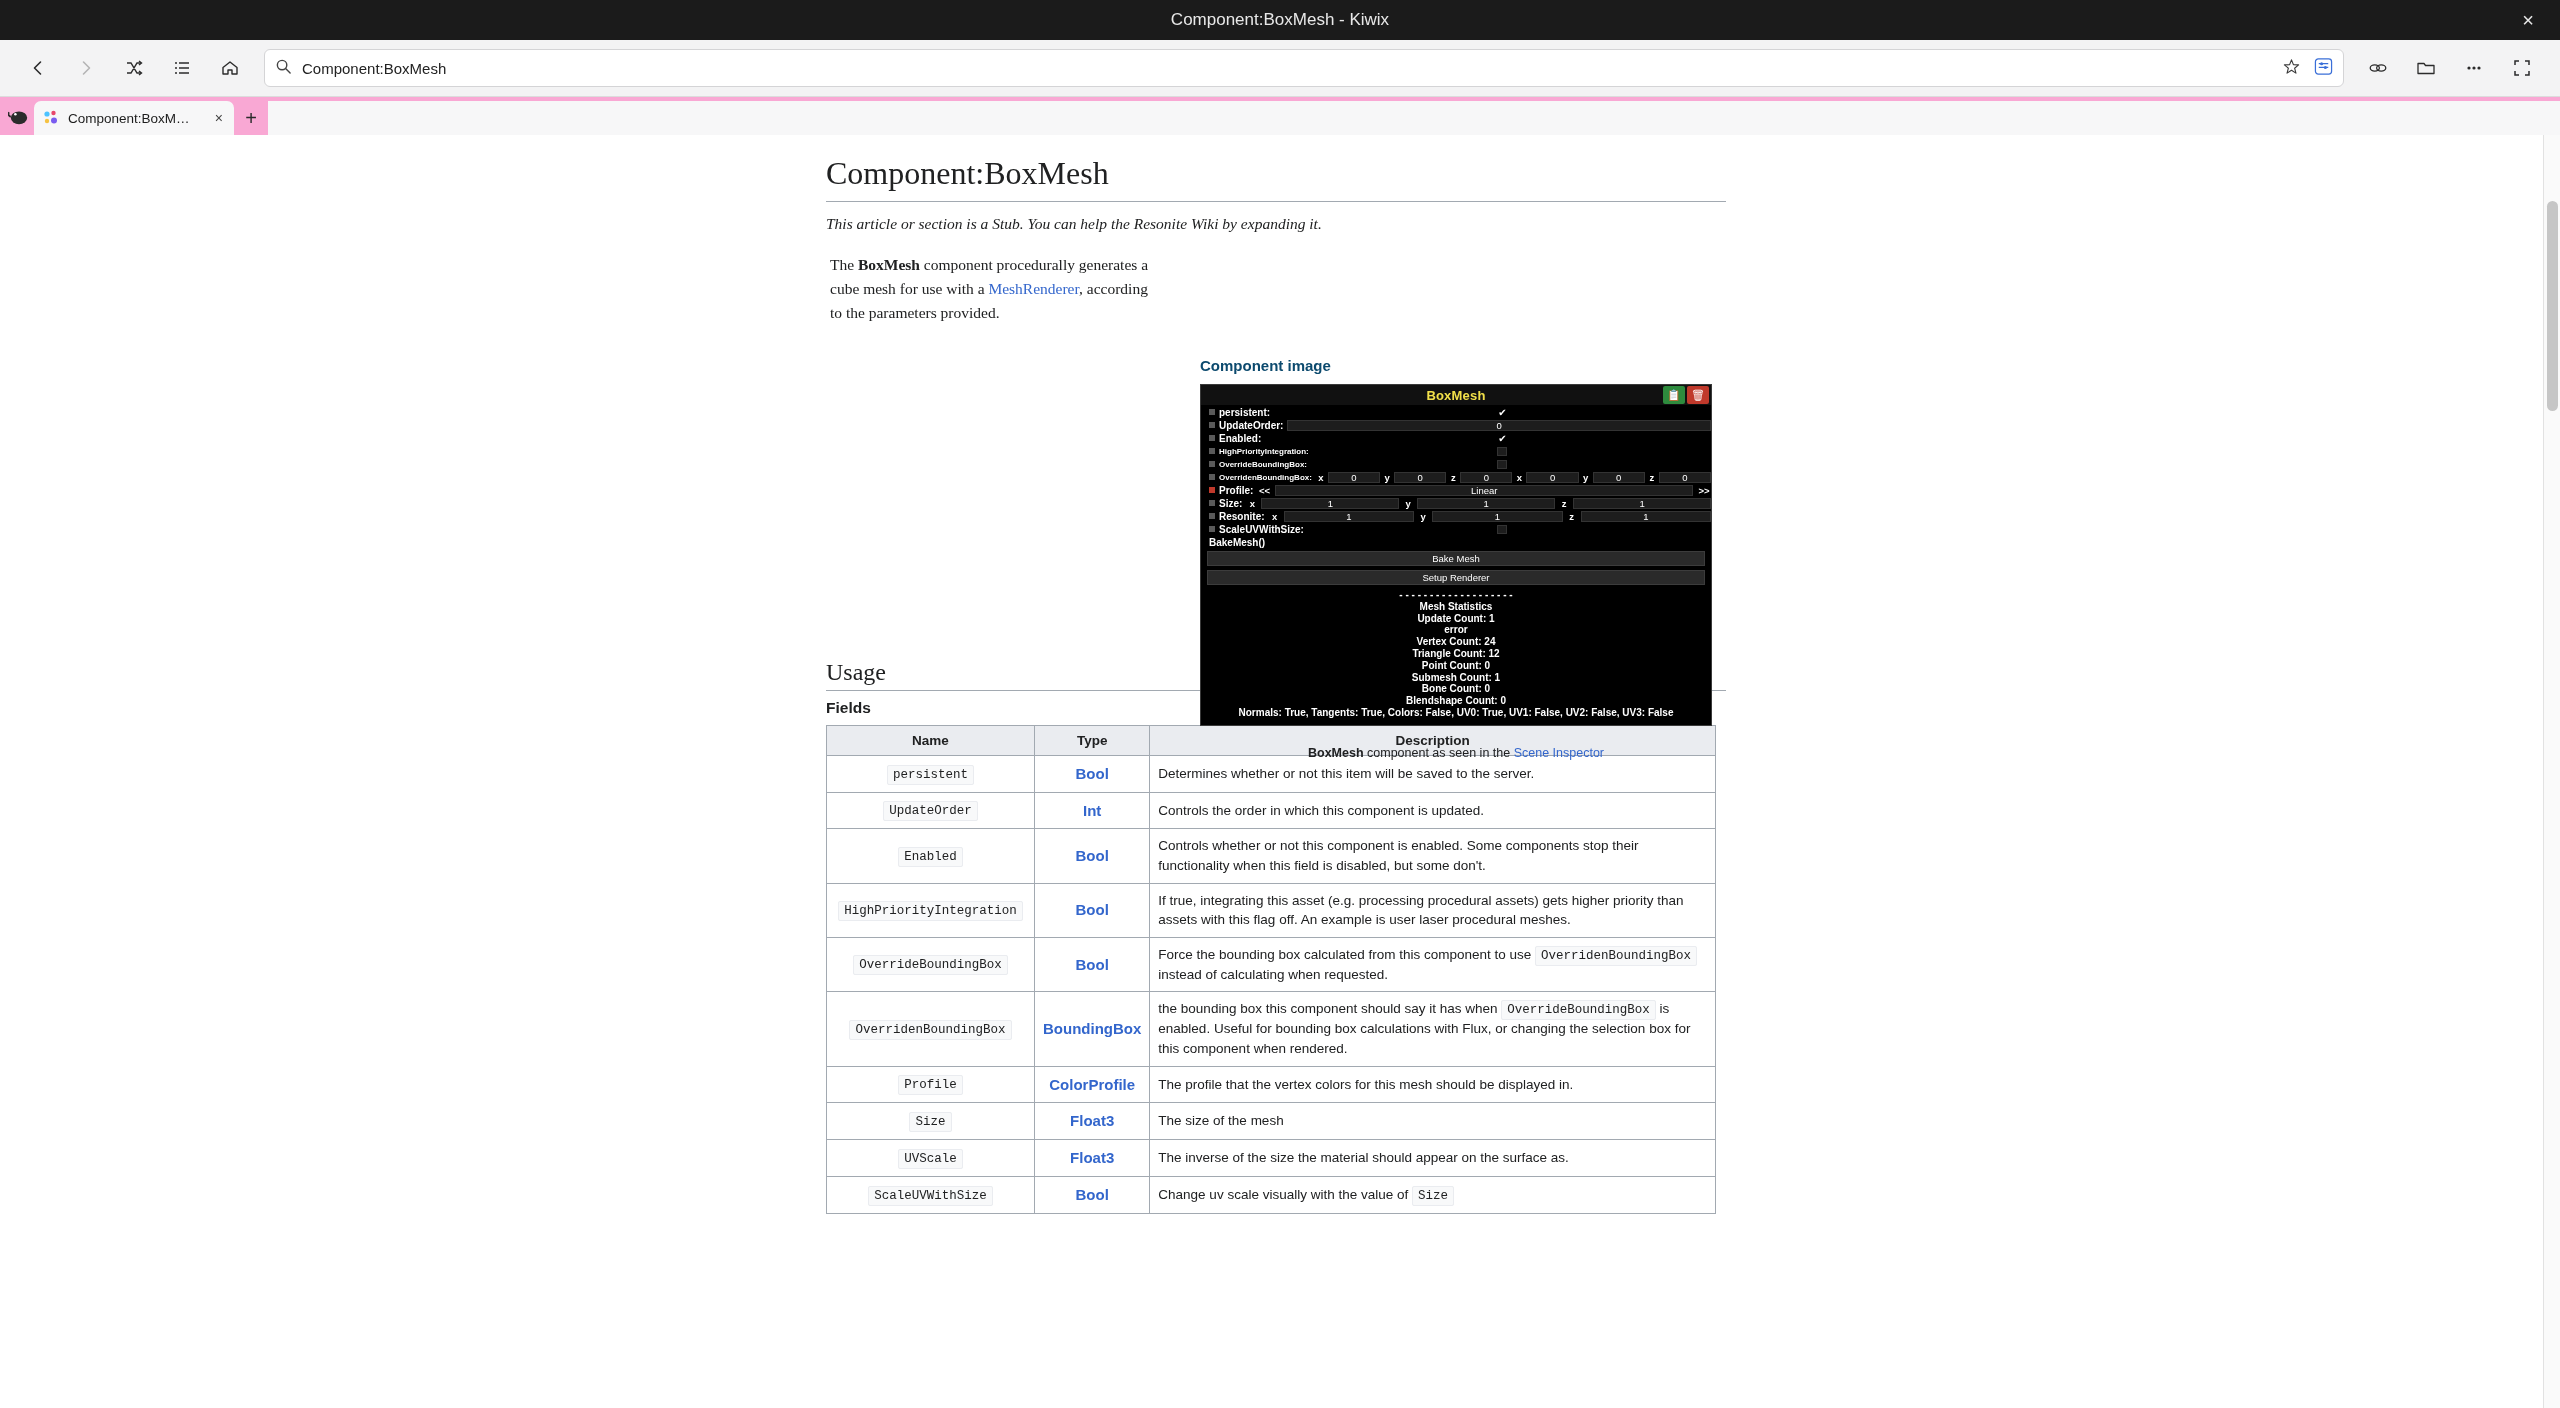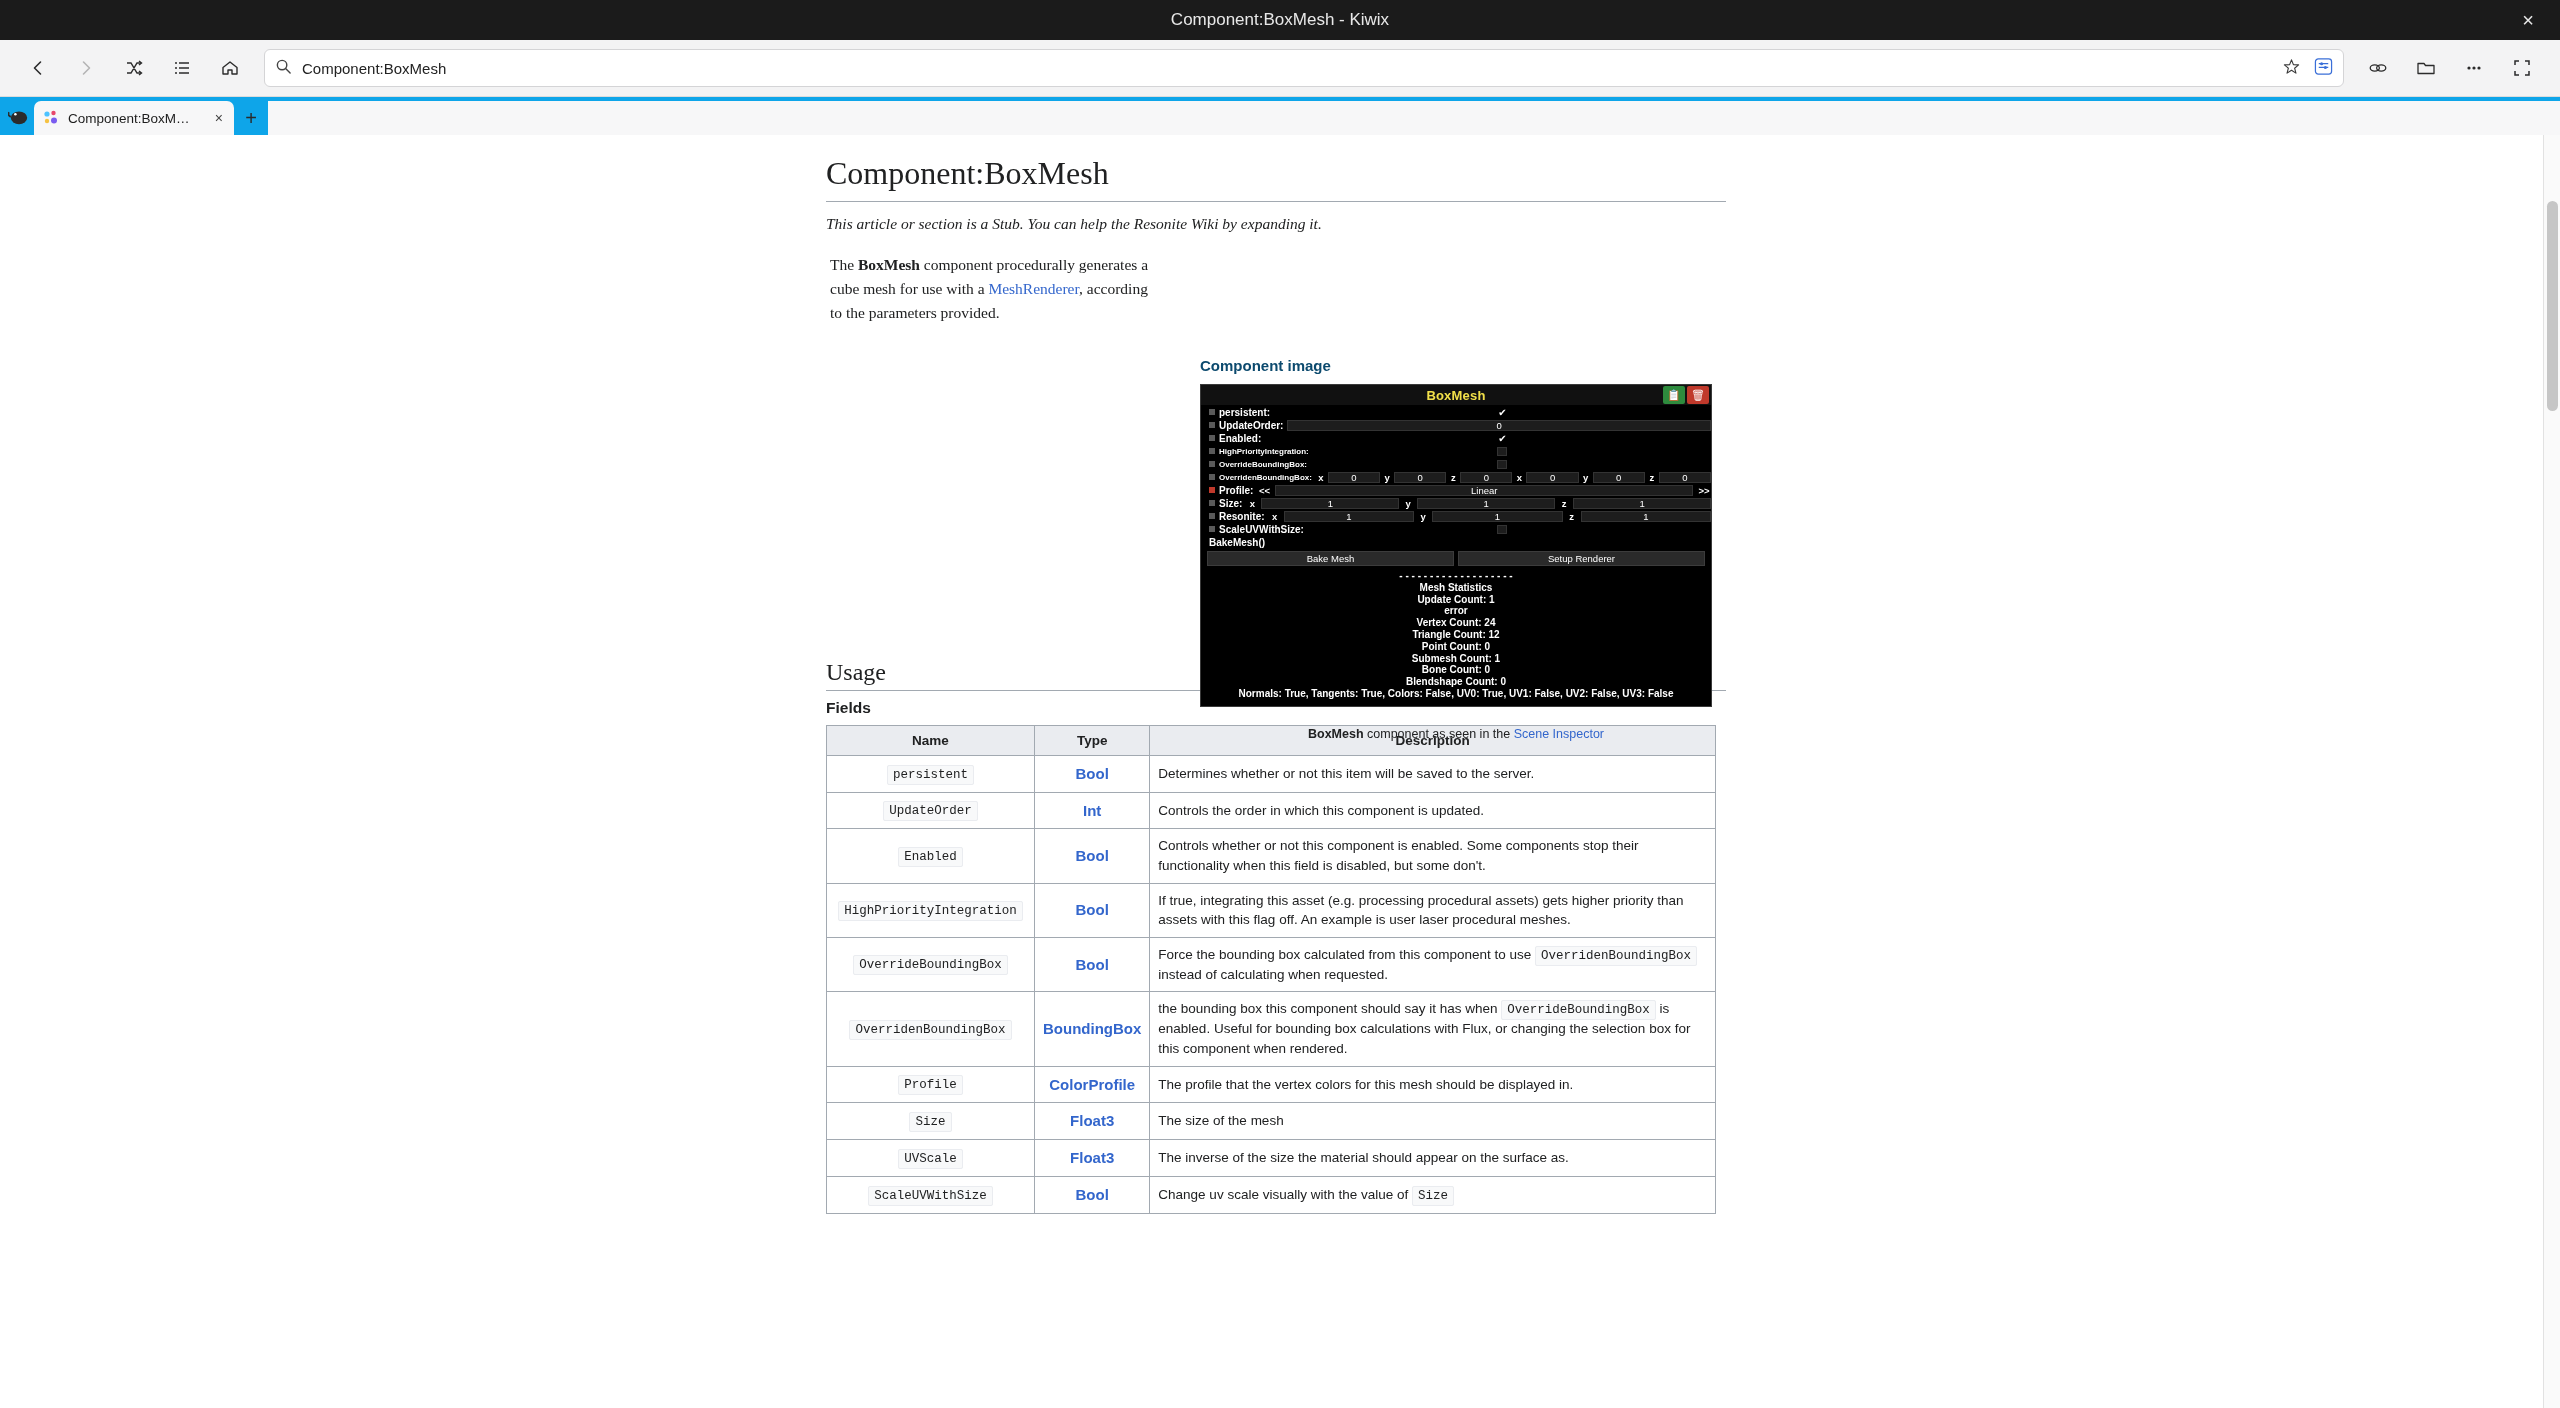--- a/index.html
+++ b/index.html
@@ -74,7 +74,7 @@
   
   .tabstrip {
     height: 38px;
-    background: #0ea5e9;
+    background: #f9a8d4;
     display: flex;
     align-items: flex-end;
     padding-left: 4px;

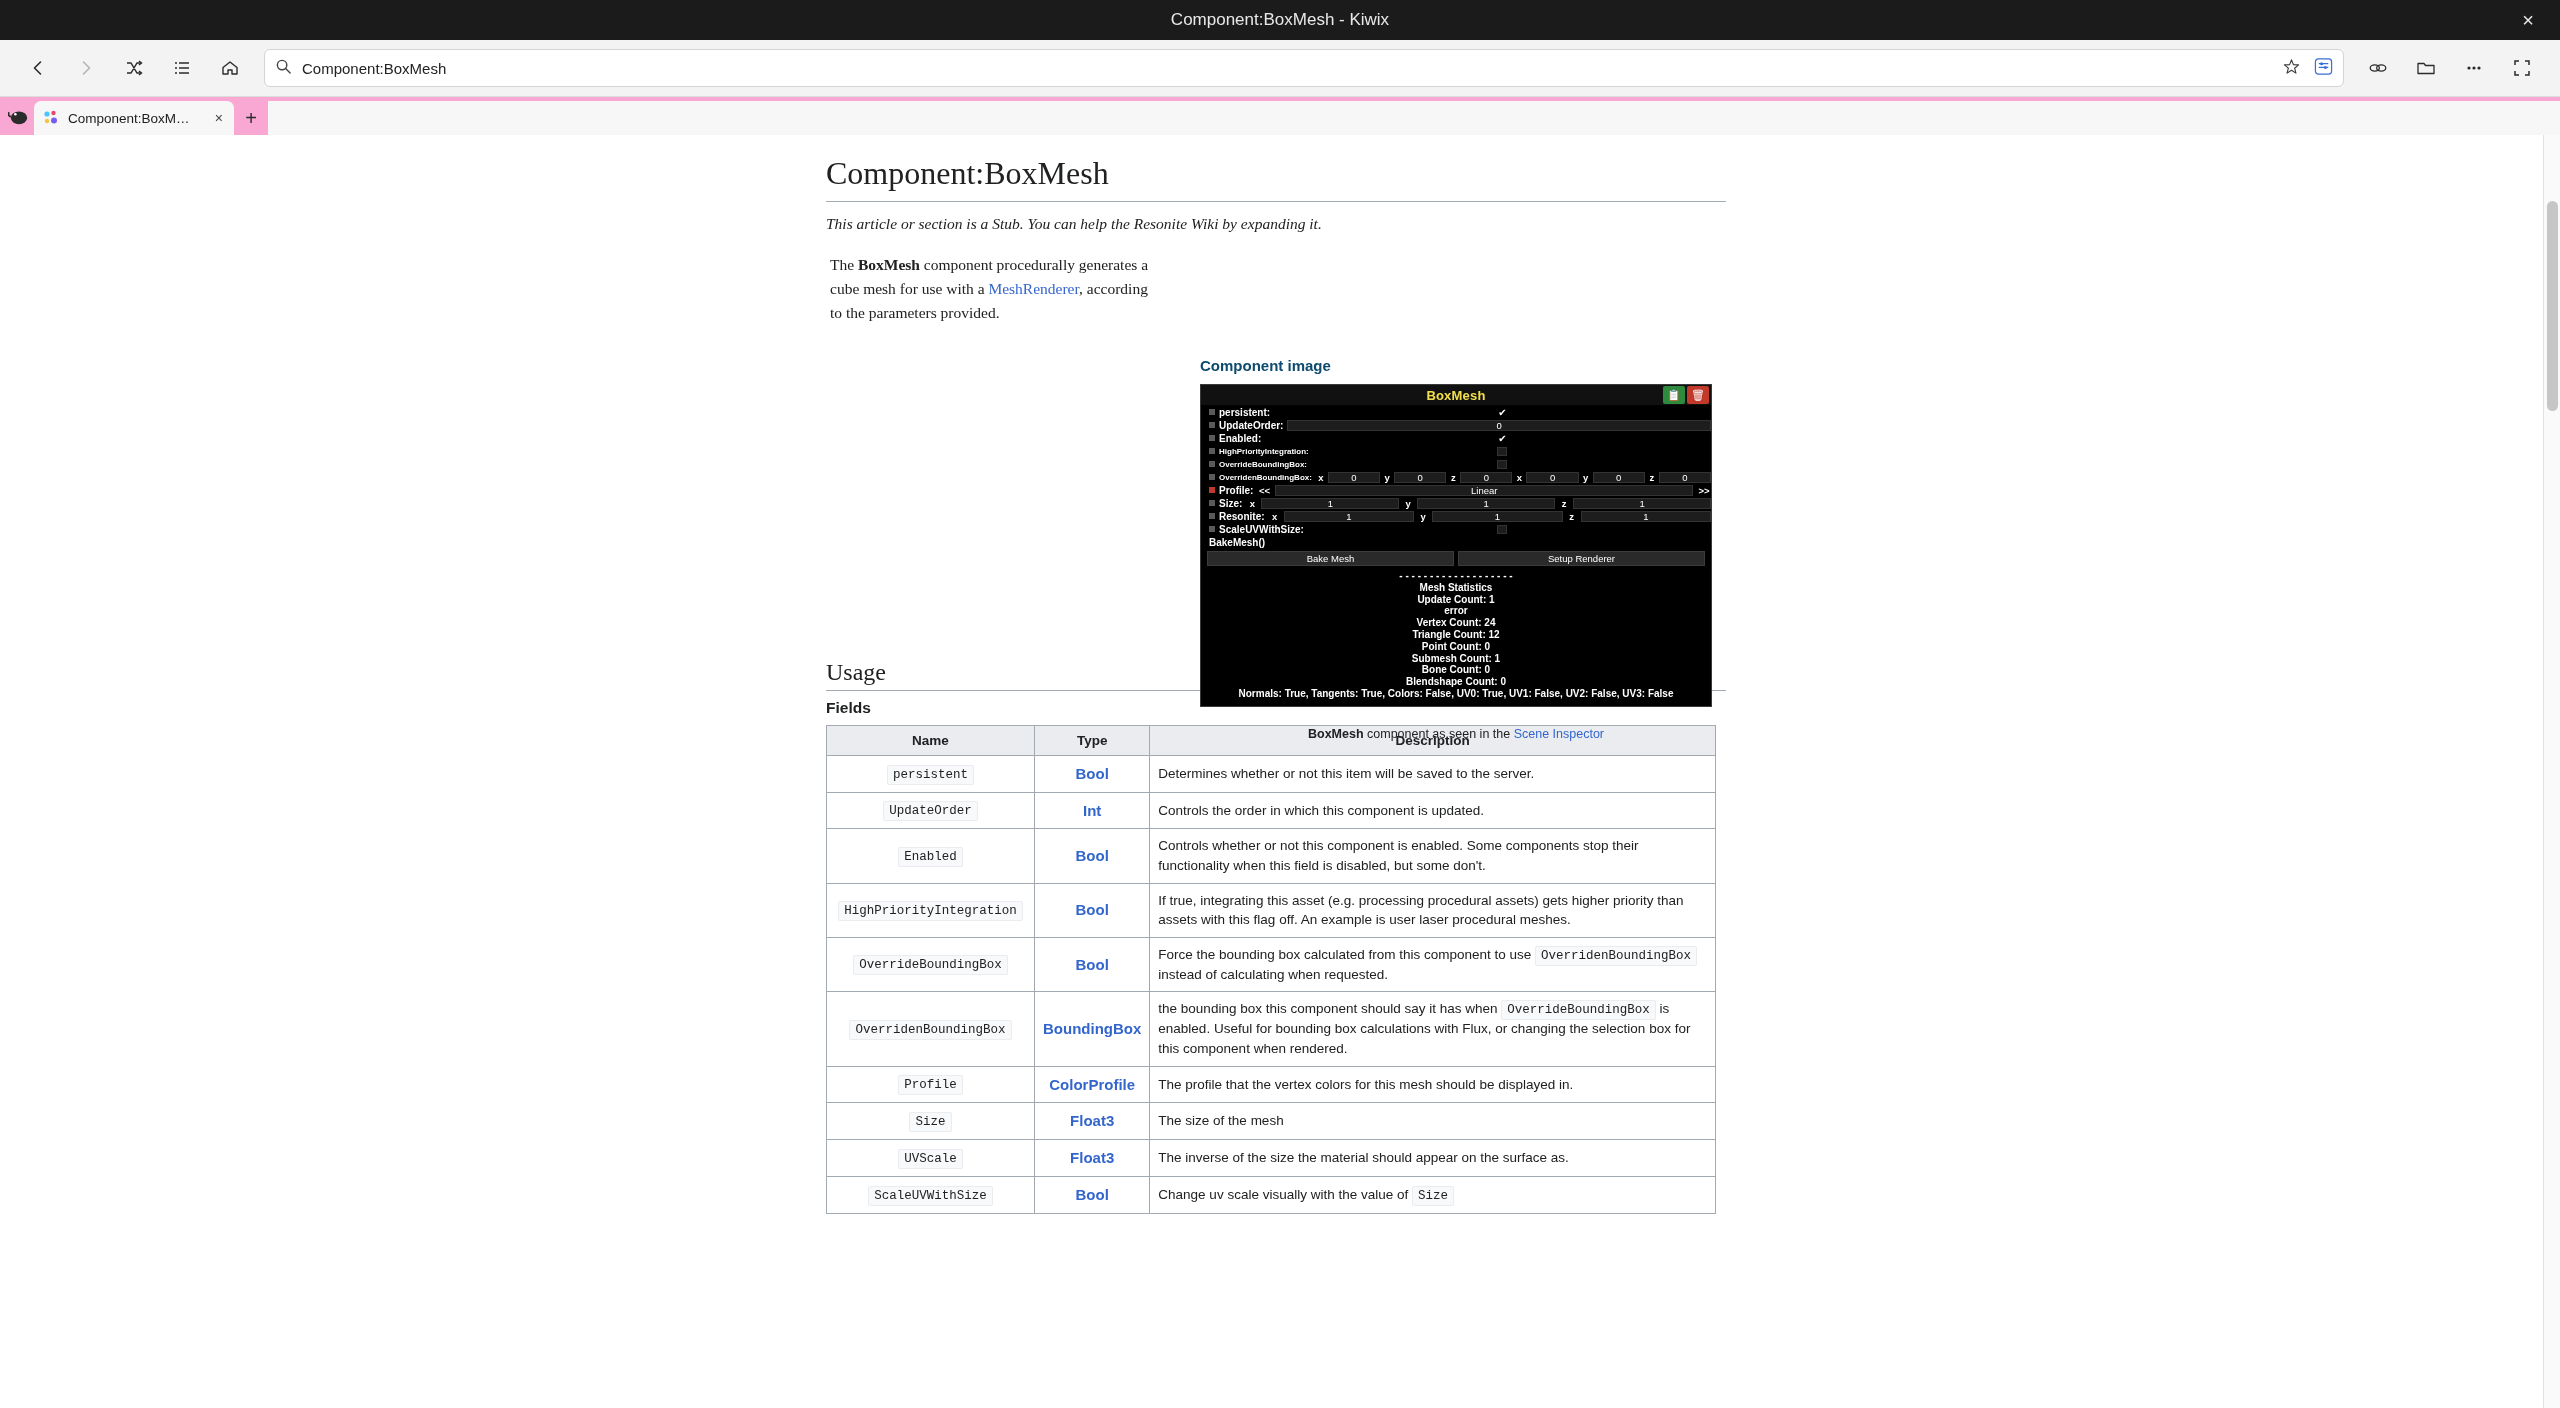--- a/index.html
+++ b/index.html
@@ -233,7 +233,7 @@
     color: #fff;
   }
   .axis { color: #fff; font-weight: bold; font-size: 9.5px; }
-  .btnrow { display: flex; gap: 4px; padding: 2px 6px; }
+  .btnrow { display: flex; gap: 4px; padding: 2px 6px; flex-direction: column; }
   .grbtn {
     flex: 1;
     background: #2a2a2a;

